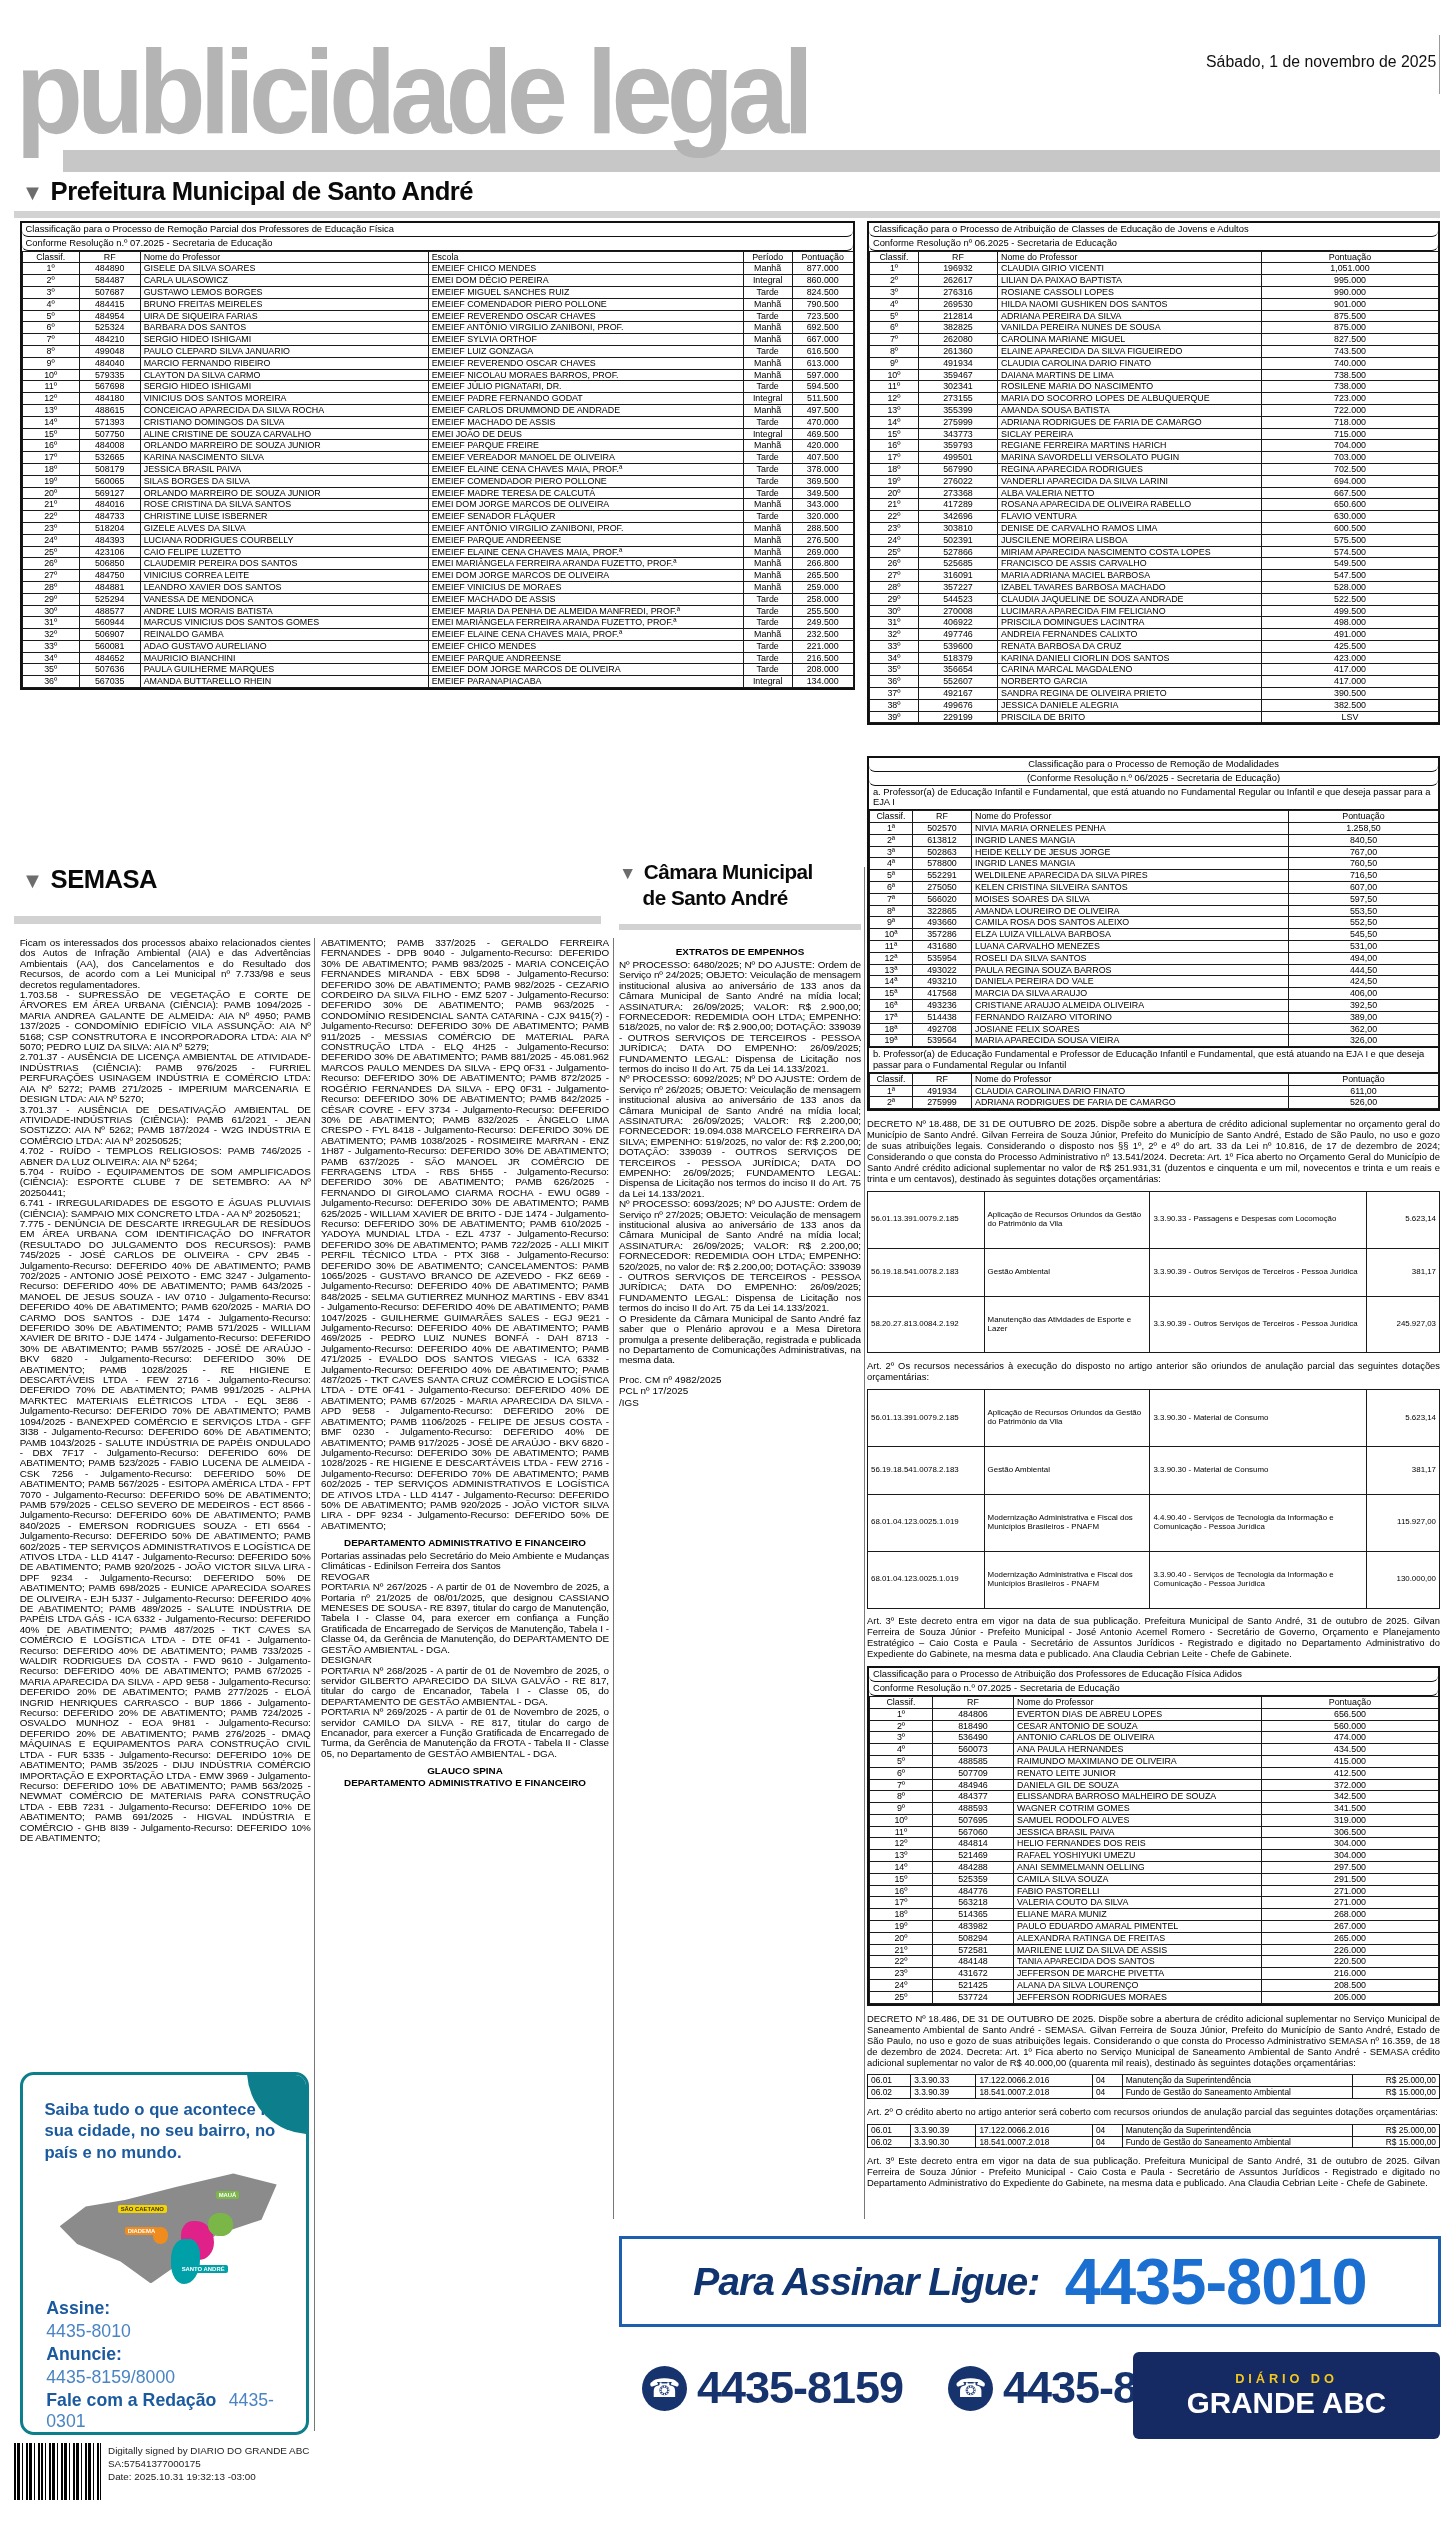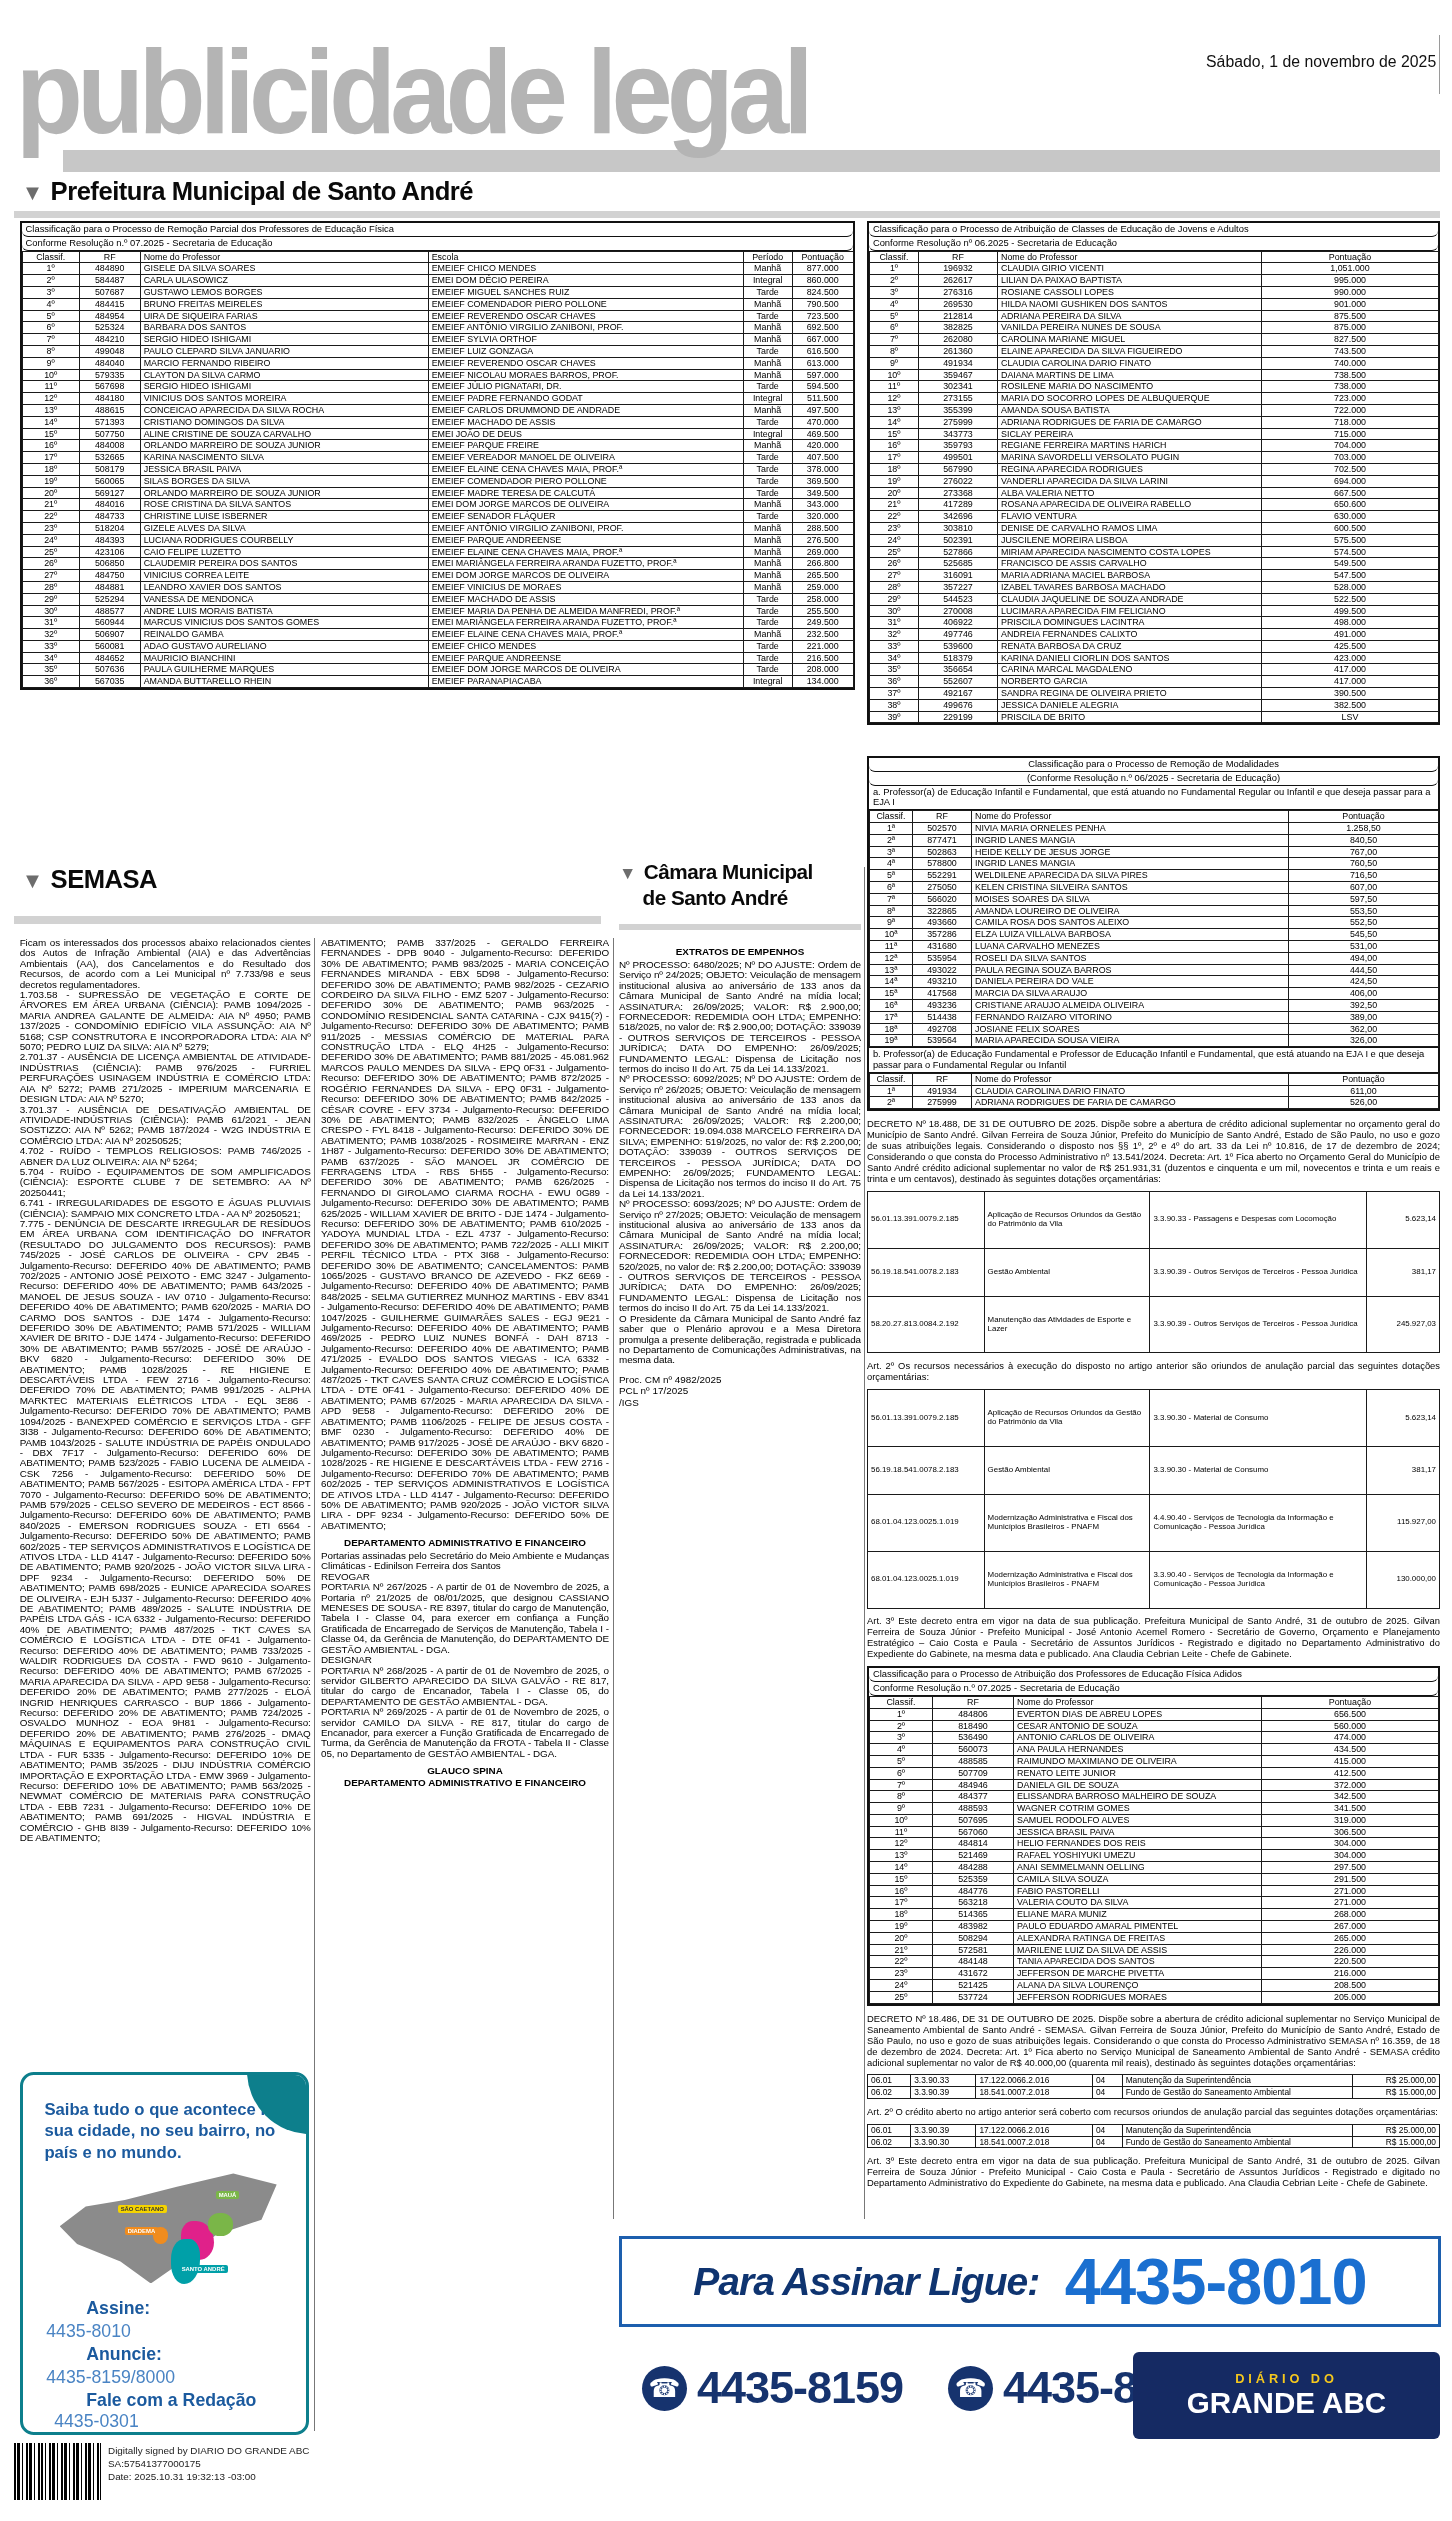--- a/index.html
+++ b/index.html
@@ -700,7 +700,7 @@
             </tr>
             <tr>
               <td>2ª</td>
-              <td>877471</td>
+              <td>613812</td>
               <td>INGRID LANES MANGIA</td>
               <td>840,50</td>
             </tr>

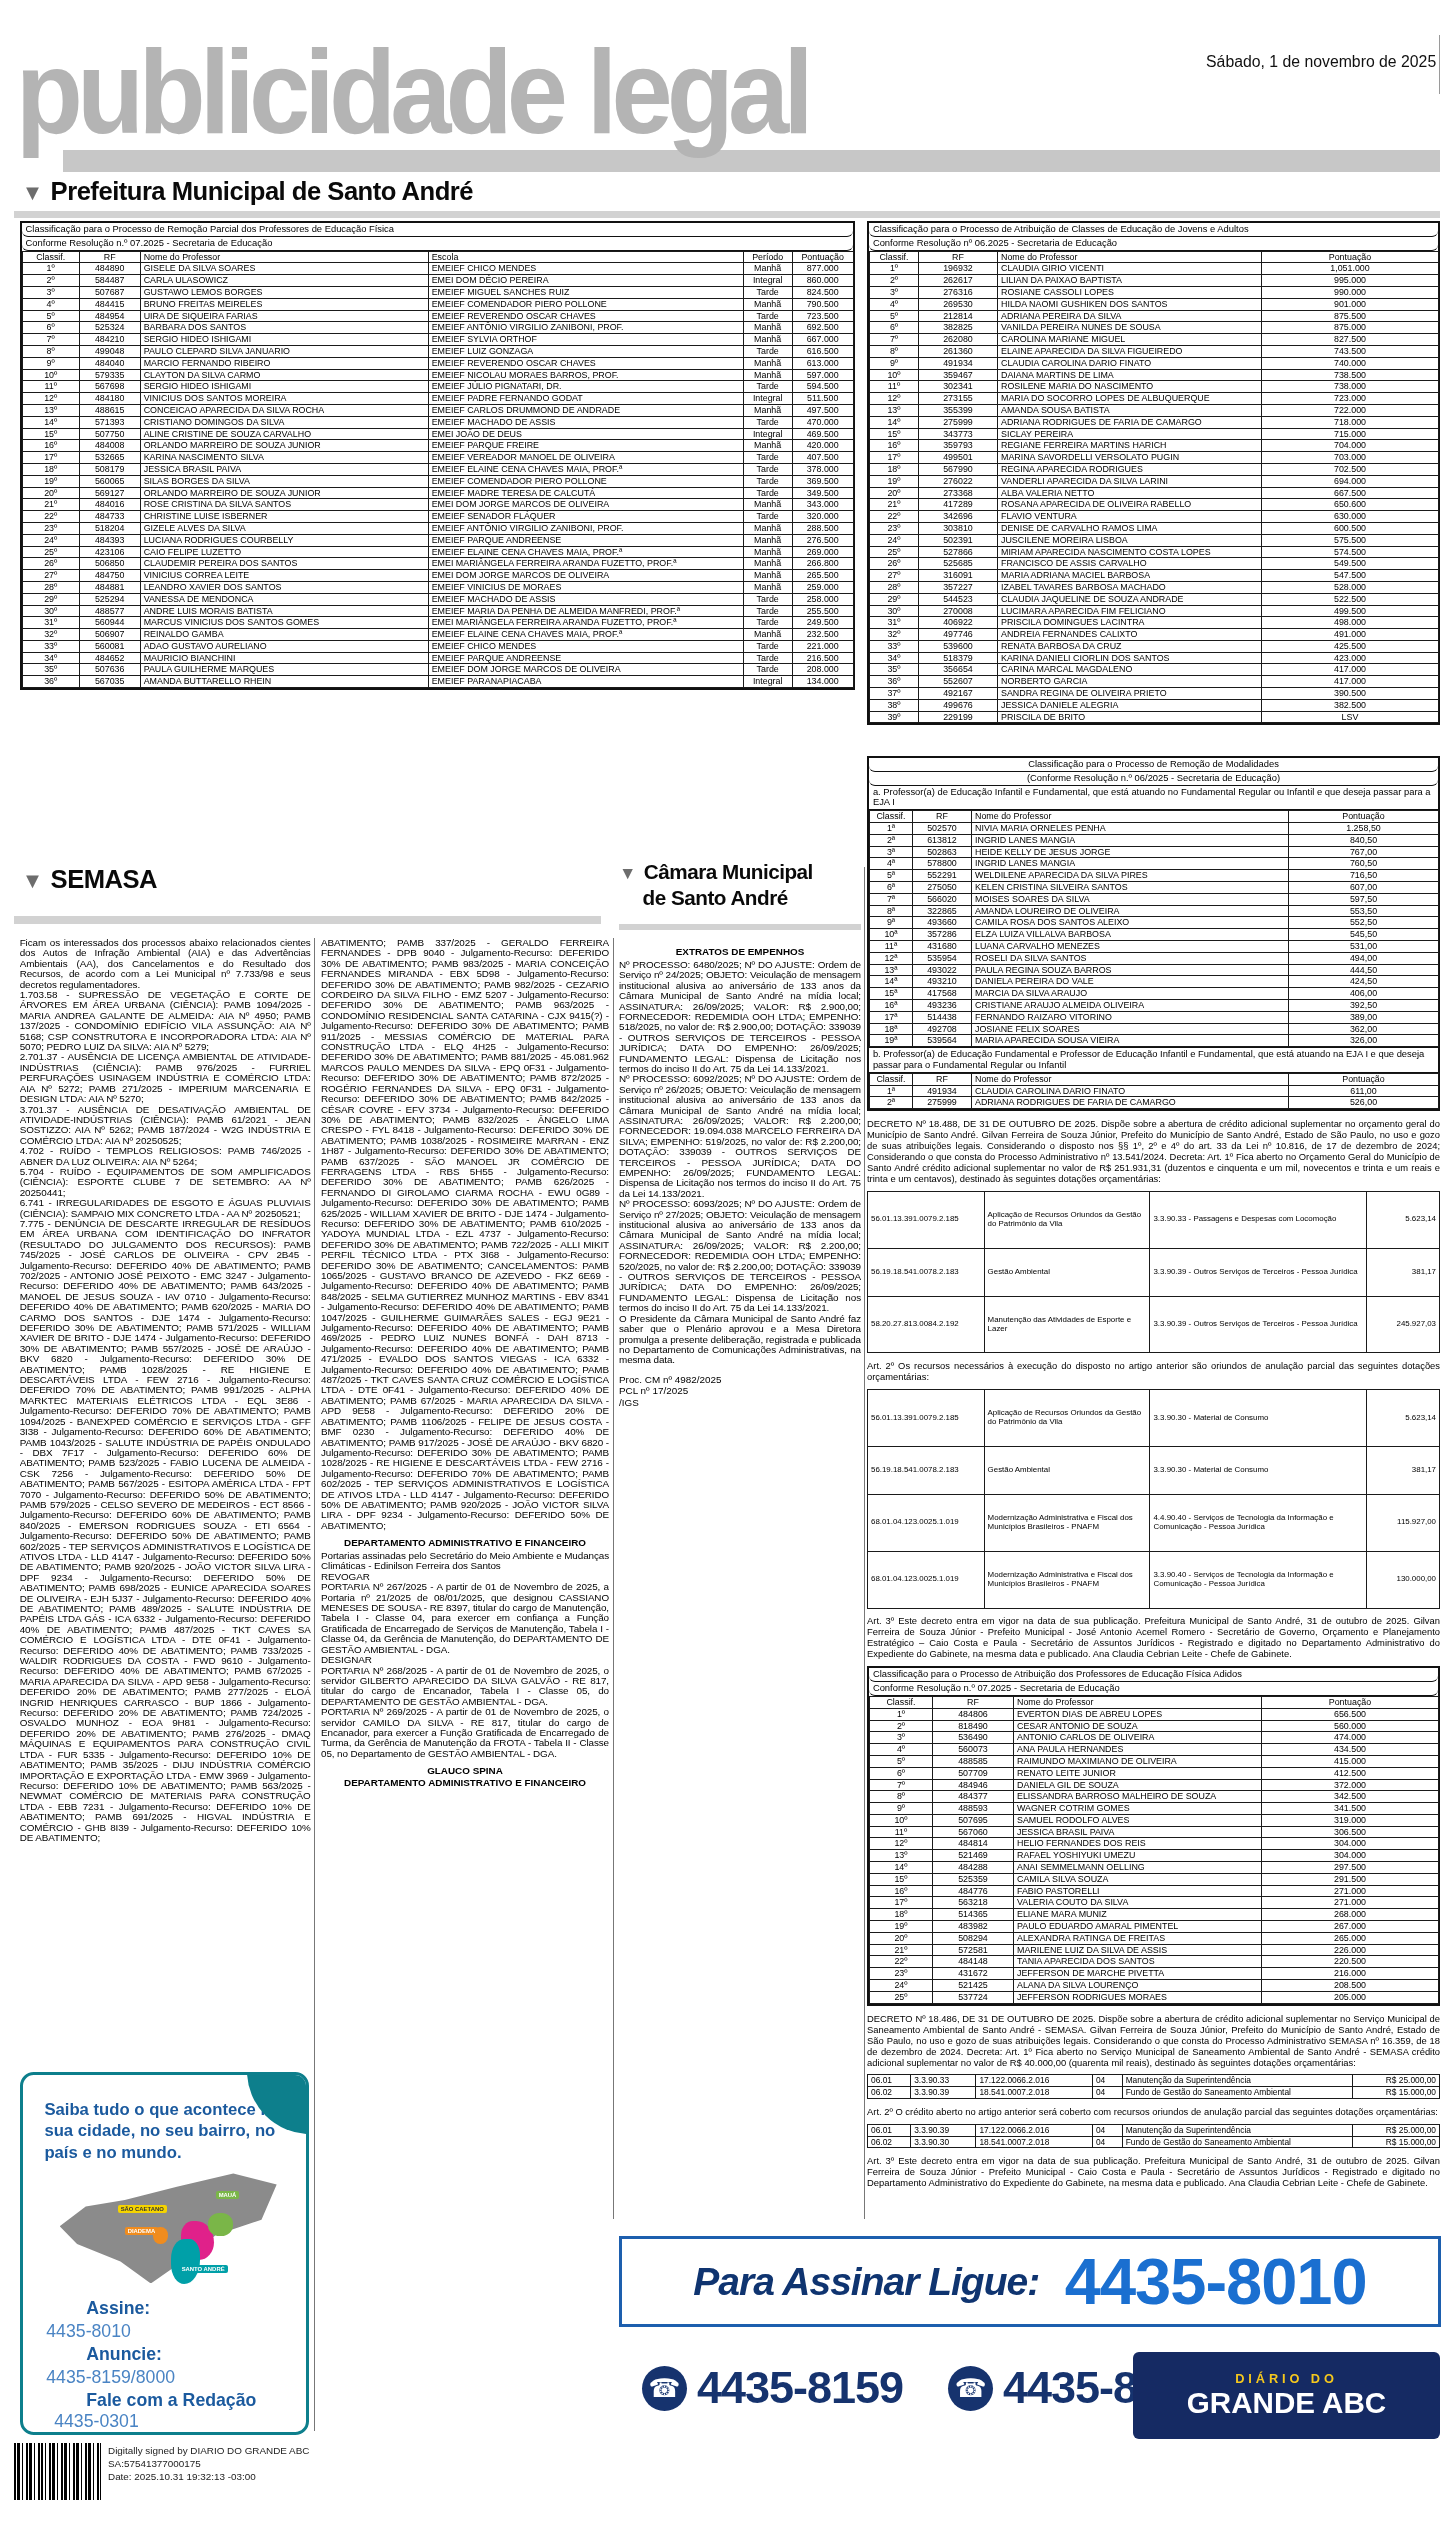--- a/index.html
+++ b/index.html
@@ -54,7 +54,7 @@
   .blob  { position:absolute; }
   .chip { position:absolute; font-size:5.9px; color:#fff; padding:1px 3px; border-radius:2px; font-weight:bold; }
   .adrow { margin:2px 0 0 23.6px; }
-  .adlabel { color:#1b5a9e; font-weight:bold; font-size:17.7px;margin-left:40px; }
+  .adlabel { color:#1b5a9e; font-weight:bold; font-size:17.7px; }
   .adnum { color:#4a84c4; font-size:17.7px; }
 
   

